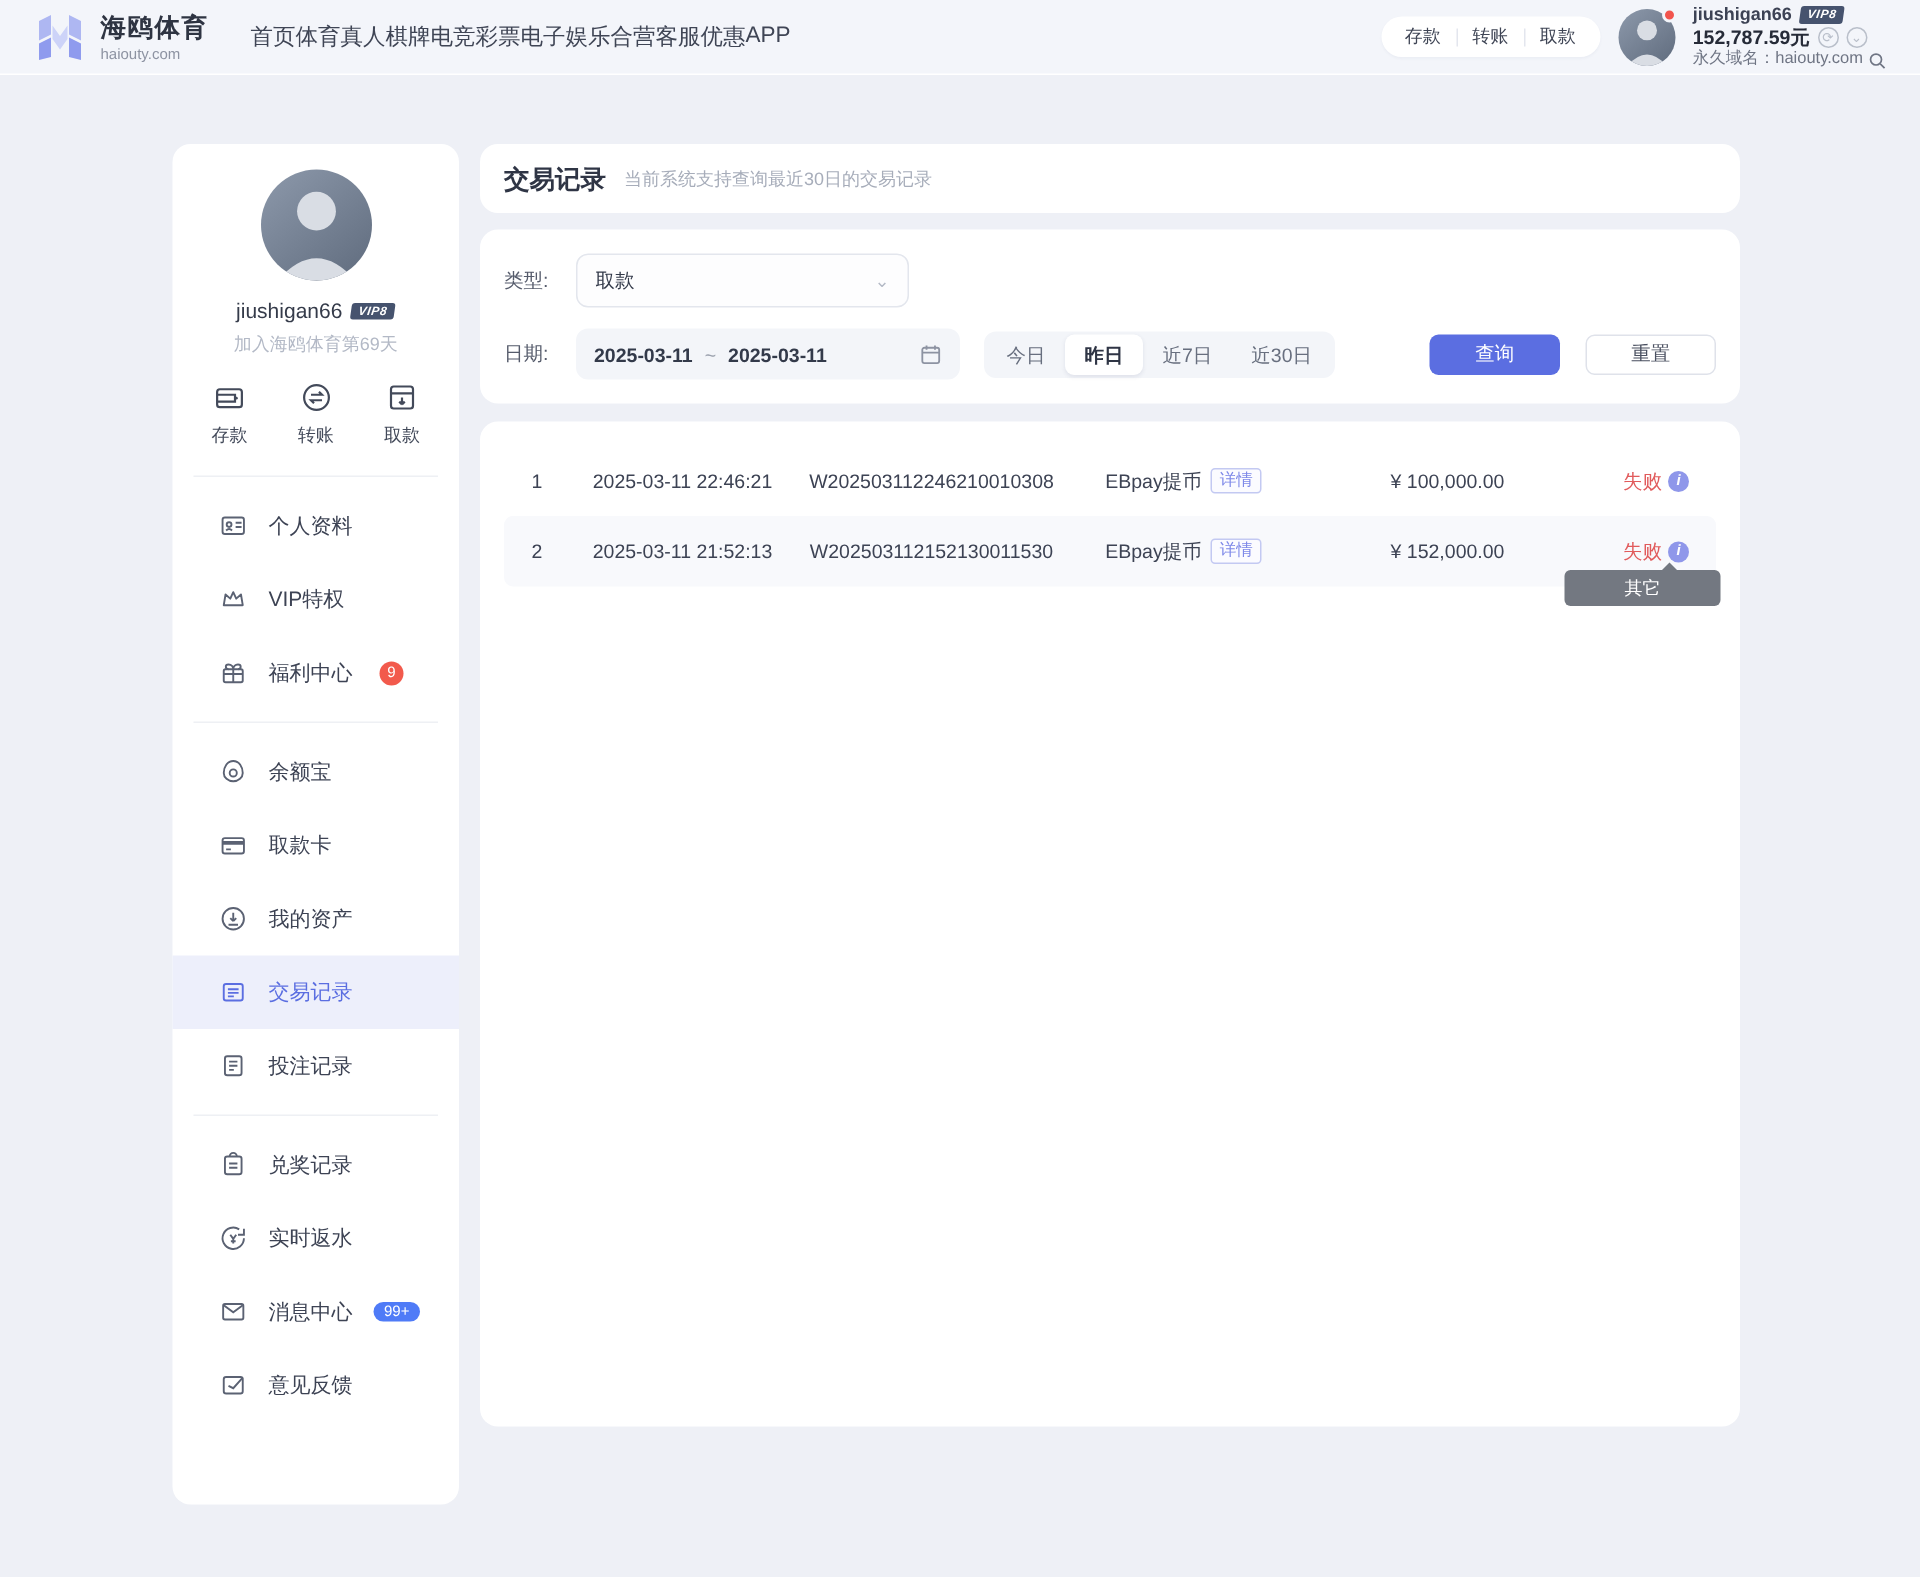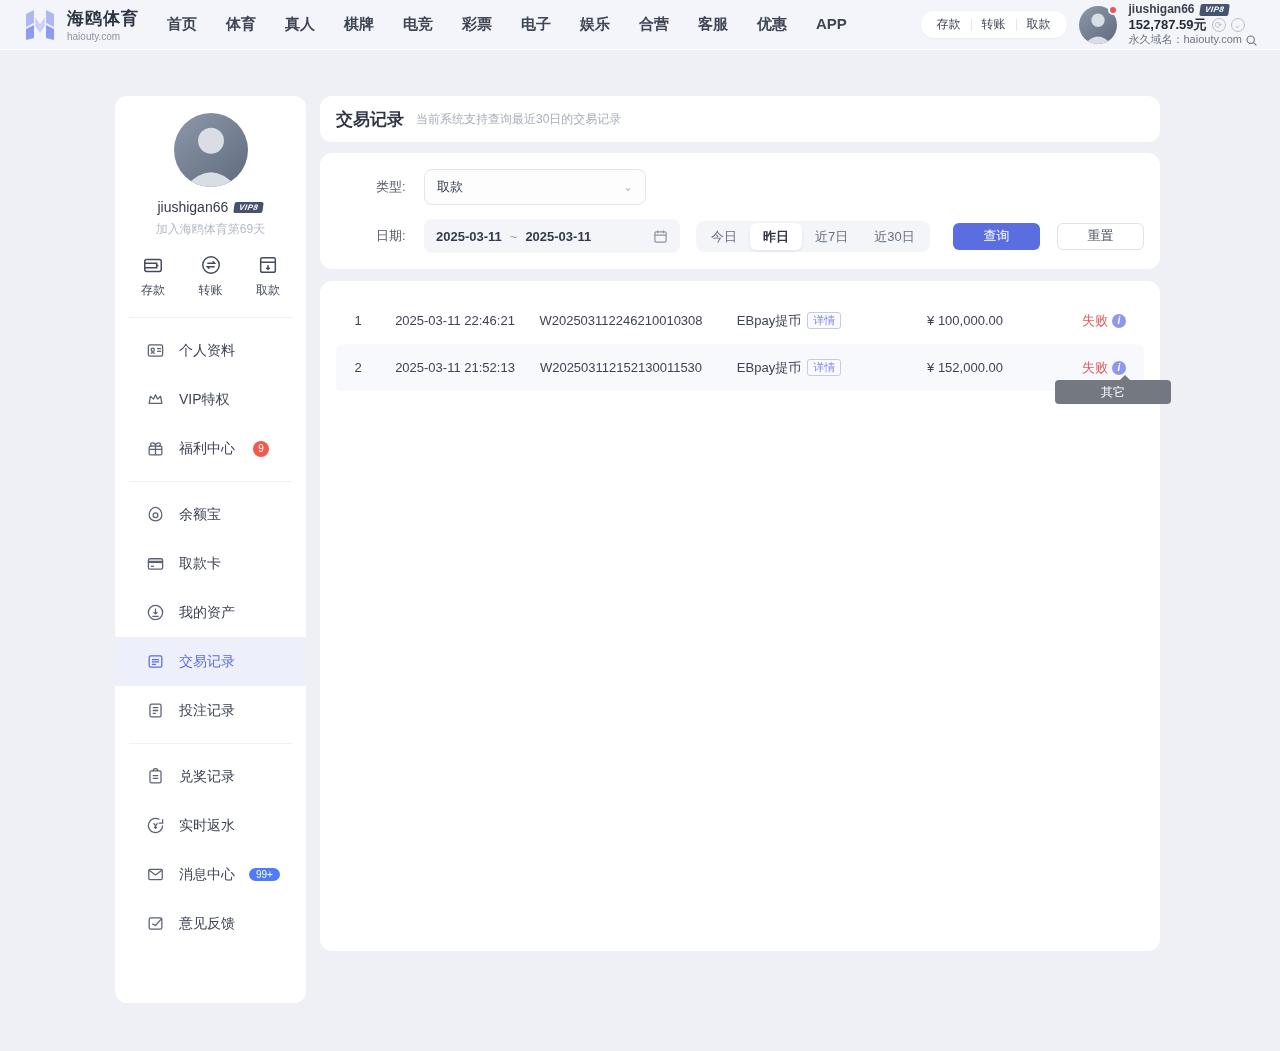--- a/index.html
+++ b/index.html
@@ -15,7 +15,7 @@
   .logo-mark{ width:36px; height:34px; }
   .logo-text .cn{ font-size:17px; font-weight:bold; color:#2e3442; letter-spacing:1px; }
   .logo-text .en{ font-size:10px; color:#8d93a2; margin-top:1px; }
-  .topnav{ display:flex; gap:29px; margin-left:28px;font-weight:bold; }
+  .topnav{ display:flex; margin-left:28px; }
   .topnav span{ font-size:15px; color:#3f4555; cursor:pointer; }
   .top-right{ margin-left:auto; display:flex; align-items:center; gap:12px; }
   .pill-actions{ background:#fff; border-radius:17px; height:27px; display:flex;

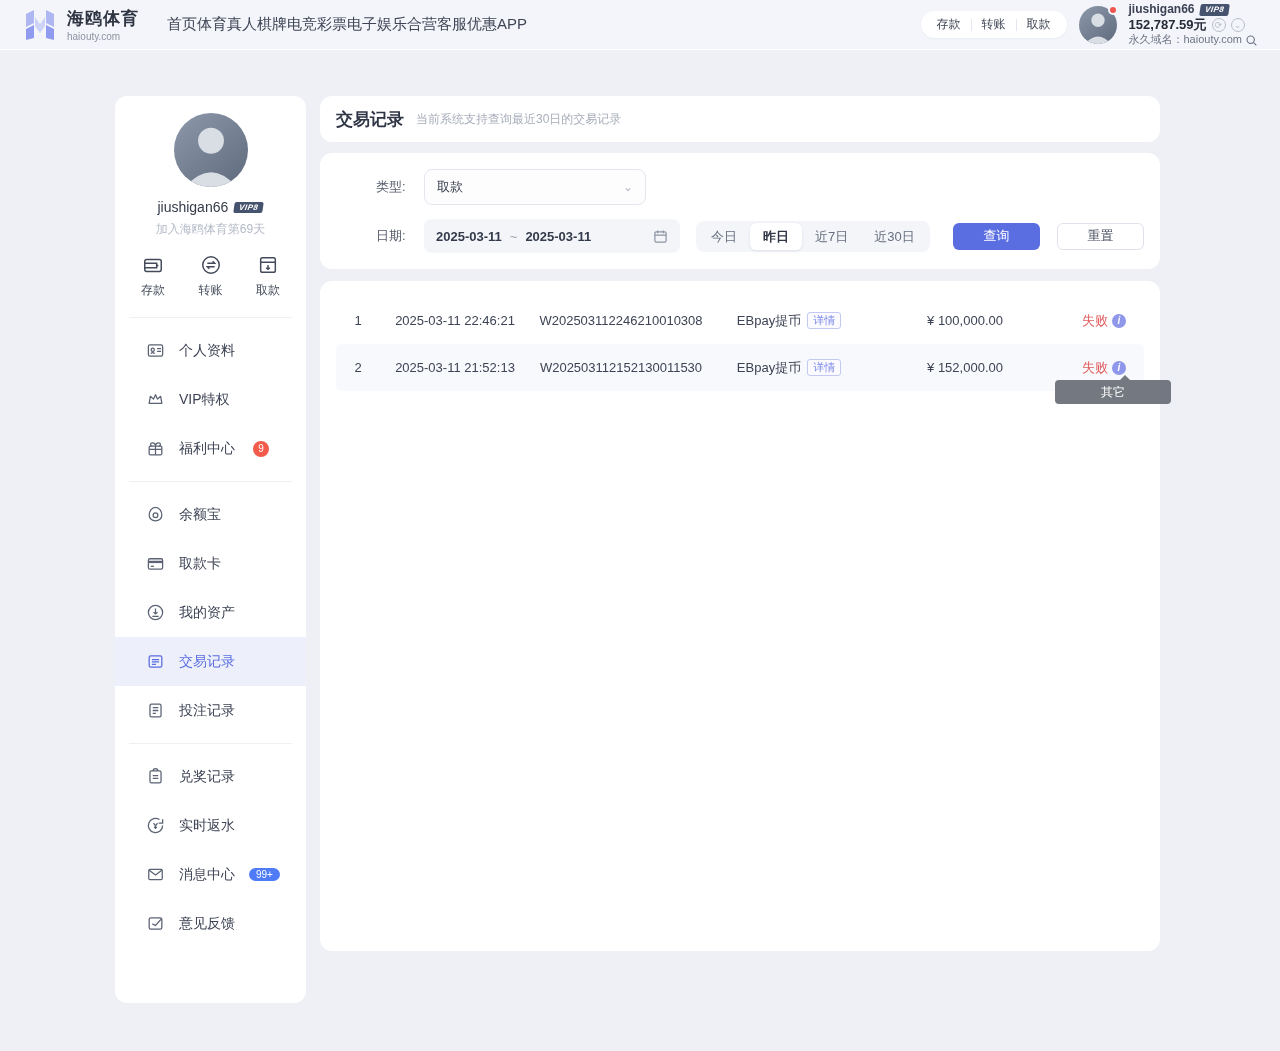--- a/index.html
+++ b/index.html
@@ -70,7 +70,7 @@
   .filter-card{ padding:16px; margin-bottom:12px; }
   .f-row{ display:flex; align-items:center; }
   .f-row + .f-row{ margin-top:14px; }
-  .f-label{ width:34px; font-size:13px; color:#555b6b; flex:0 0 auto; margin-right:14px;margin-left:40px; }
+  .f-label{ width:34px; font-size:13px; color:#555b6b; flex:0 0 auto; margin-right:14px; }
   .select{ width:222px; height:36px; border:1px solid #e3e6ed; border-radius:8px;
     background:#fdfdfe; display:flex; align-items:center; padding:0 12px;
     font-size:13px; color:#333a4a; cursor:pointer; }

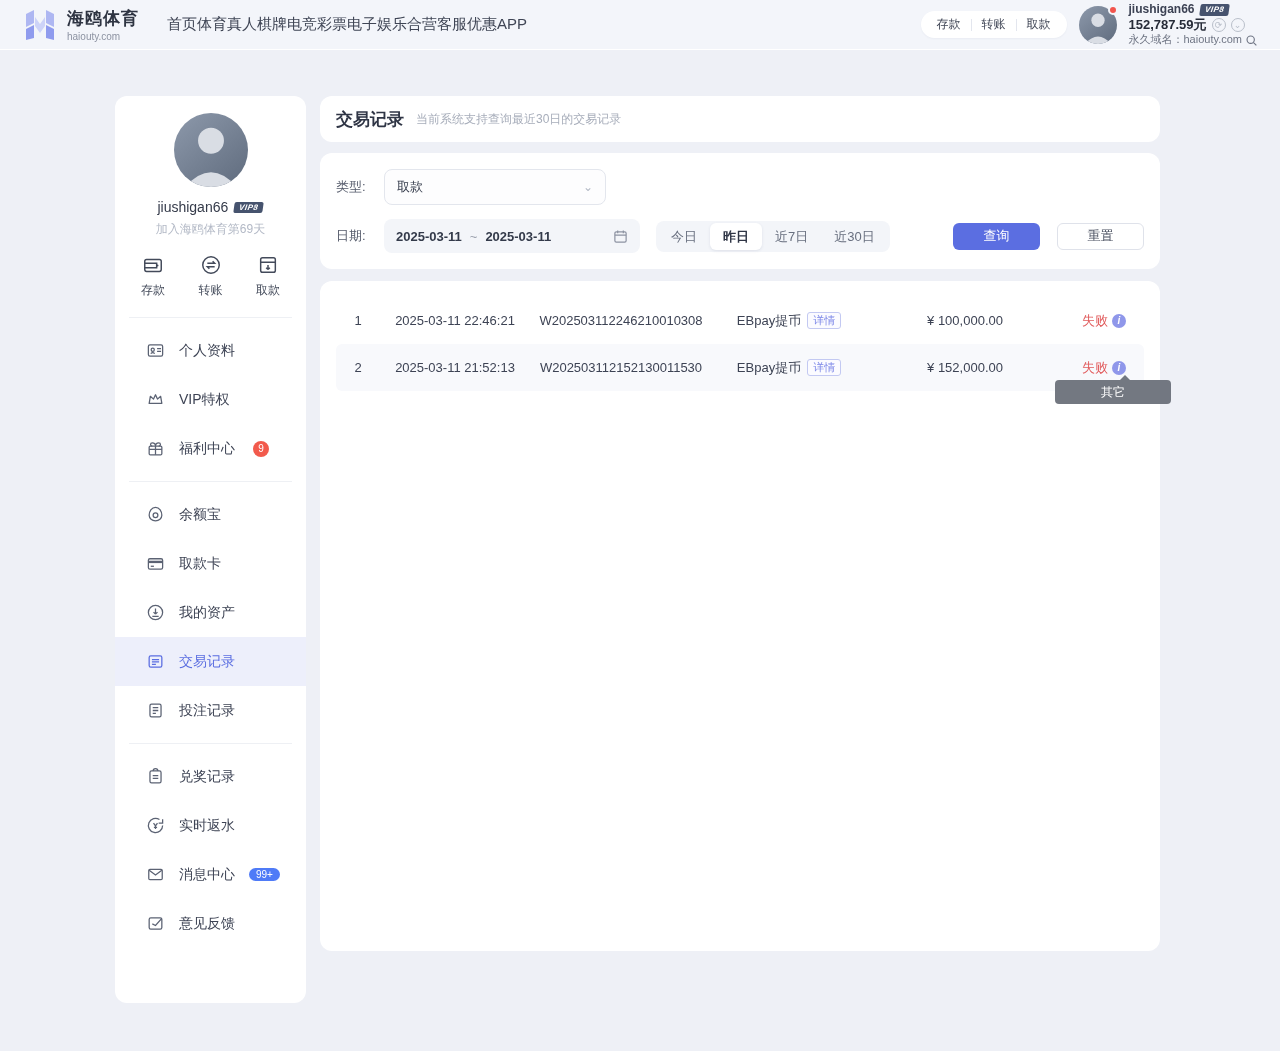--- a/index.html
+++ b/index.html
@@ -105,9 +105,9 @@
   .info-ic{ width:14px; height:14px; background:#8f97ea; border-radius:50%; color:#fff;
     font-size:10px; font-style:italic; font-weight:bold; display:flex; align-items:center;
     justify-content:center; cursor:pointer; }
-  .tooltip{ position:absolute; left:723px; top:99px; width:116px; height:24px;
+  .tooltip{ position:absolute; left:723px; top:99px; width:104px; height:24px;
     background:rgba(103,108,118,.92); color:#fff; font-size:12px; border-radius:4px;
-    display:flex; align-items:center; justify-content:center;margin-left:12px; }
+    display:flex; align-items:center; justify-content:center; }
   .tooltip::before{ content:""; position:absolute; top:-5px; left:65px; border:5px solid transparent;
     border-bottom-color:rgba(103,108,118,.92); border-top:none; }
   .mag{ width:13px; height:13px; }

